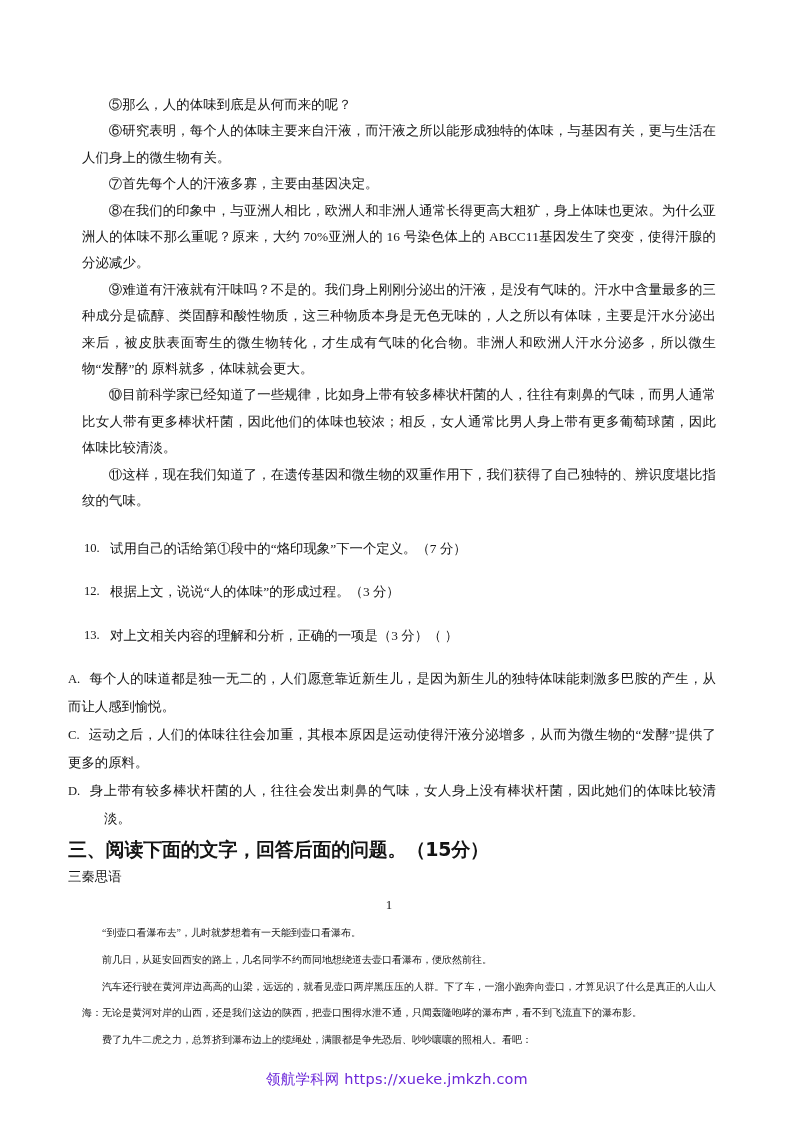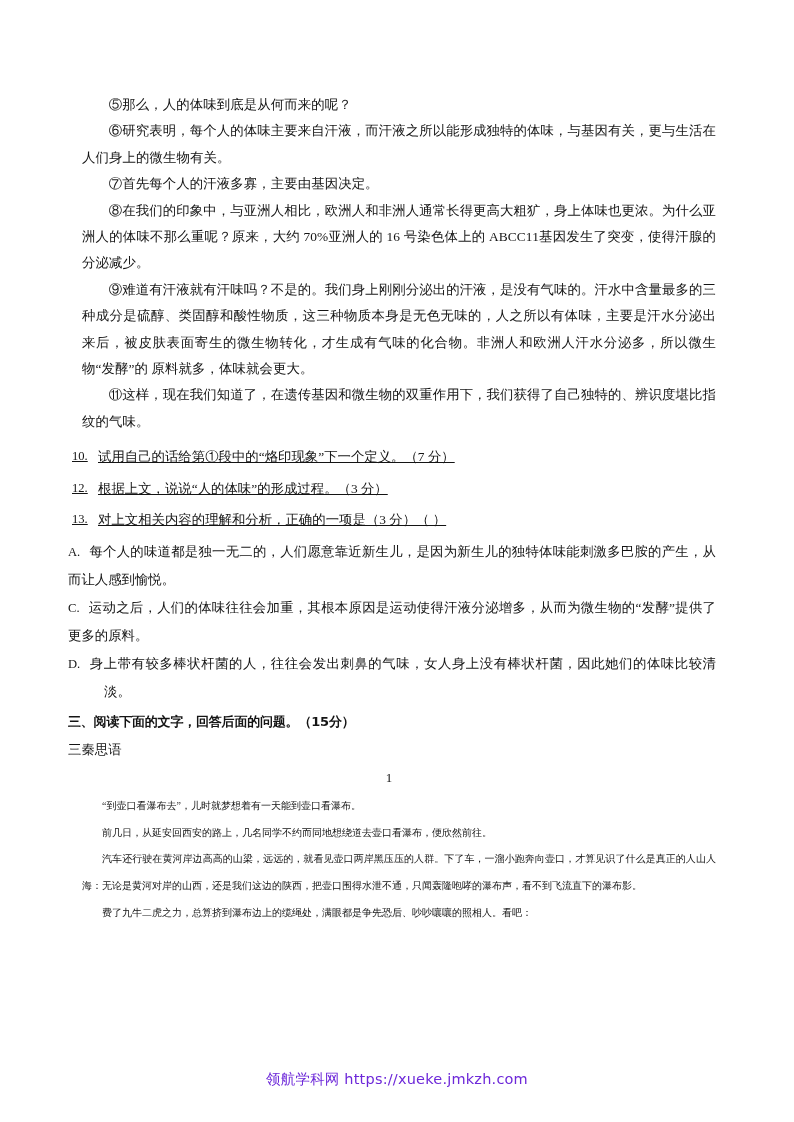--- a/index.html
+++ b/index.html
@@ -138,6 +138,7 @@
     <p class="para">⑦首先每个人的汗液多寡，主要由基因决定。</p>
     <p class="para">⑧在我们的印象中，与亚洲人相比，欧洲人和非洲人通常长得更高大粗犷，身上体味也更浓。为什么亚洲人的体味不那么重呢？原来，大约 70%亚洲人的 16 号染色体上的 ABCC11基因发生了突变，使得汗腺的分泌减少。</p>
     <p class="para">⑨难道有汗液就有汗味吗？不是的。我们身上刚刚分泌出的汗液，是没有气味的。汗水中含量最多的三种成分是硫醇、类固醇和酸性物质，这三种物质本身是无色无味的，人之所以有体味，主要是汗水分泌出来后，被皮肤表面寄生的微生物转化，才生成有气味的化合物。非洲人和欧洲人汗水分泌多，所以微生物“发酵”的 原料就多，体味就会更大。</p>
+    <p class="para">⑩目前科学家已经知道了一些规律，比如身上带有较多棒状杆菌的人，往往有刺鼻的气味，而男人通常比女人带有更多棒状杆菌，因此他们的体味也较浓；相反，女人通常比男人身上带有更多葡萄球菌，因此体味比较清淡。</p>
     <p class="para">⑪这样，现在我们知道了，在遗传基因和微生物的双重作用下，我们获得了自己独特的、辨识度堪比指纹的气味。</p>
 
     <div class="spacer-sm"></div>

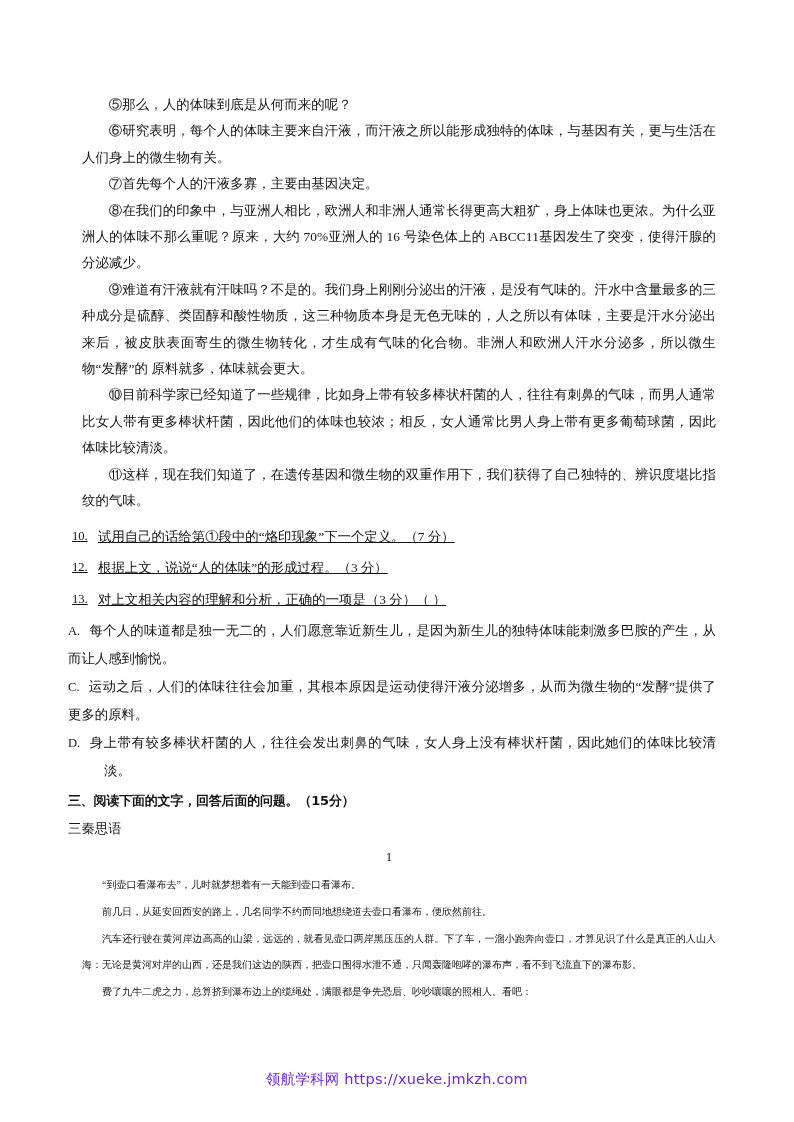--- a/index.html
+++ b/index.html
@@ -45,8 +45,7 @@
     align-items: flex-end;
     font-size: 13.4px;
     line-height: 27.5px;
-    margin: 4px;
-    text-decoration: underline;
+    margin: 16px;
   }
   .qnum {
     flex: 0 0 auto;

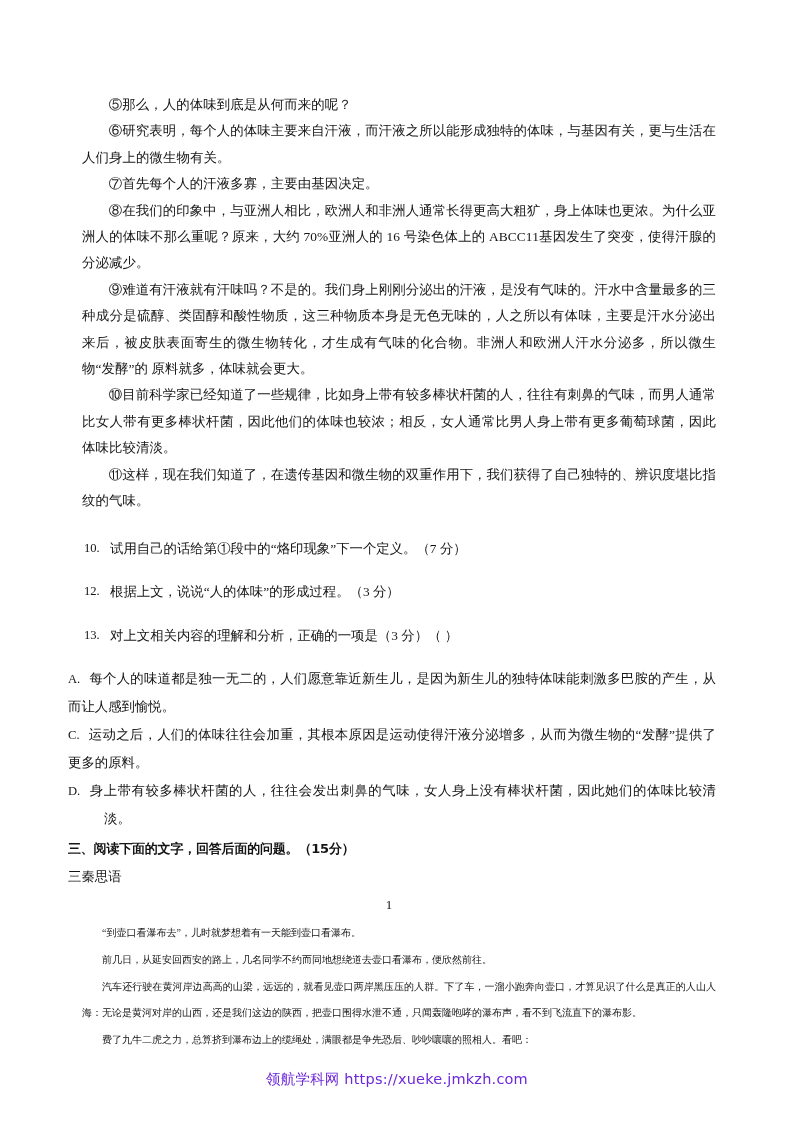--- a/index.html
+++ b/index.html
@@ -81,7 +81,7 @@
   .section-heading {
     font-family: "DejaVu Sans", "Liberation Sans", sans-serif;
     font-weight: bold;
-    font-size: 13px;
+    font-size: 19px;
     line-height: 28px;
     margin: 2px 0 0 0;
     letter-spacing: -0.2px;

